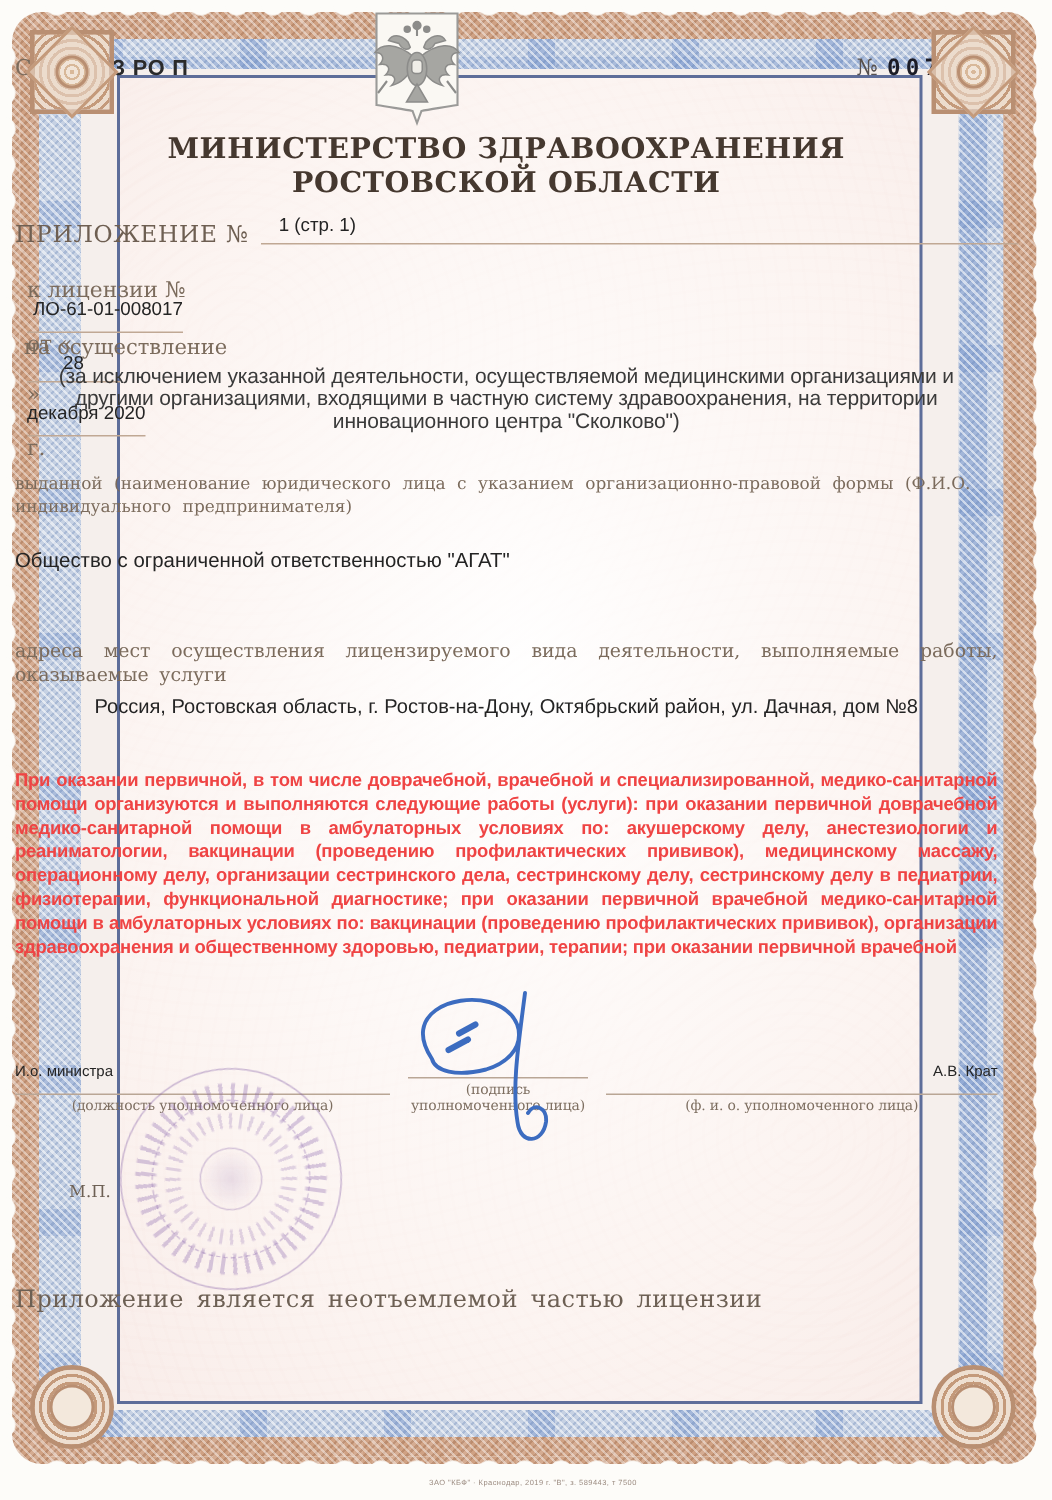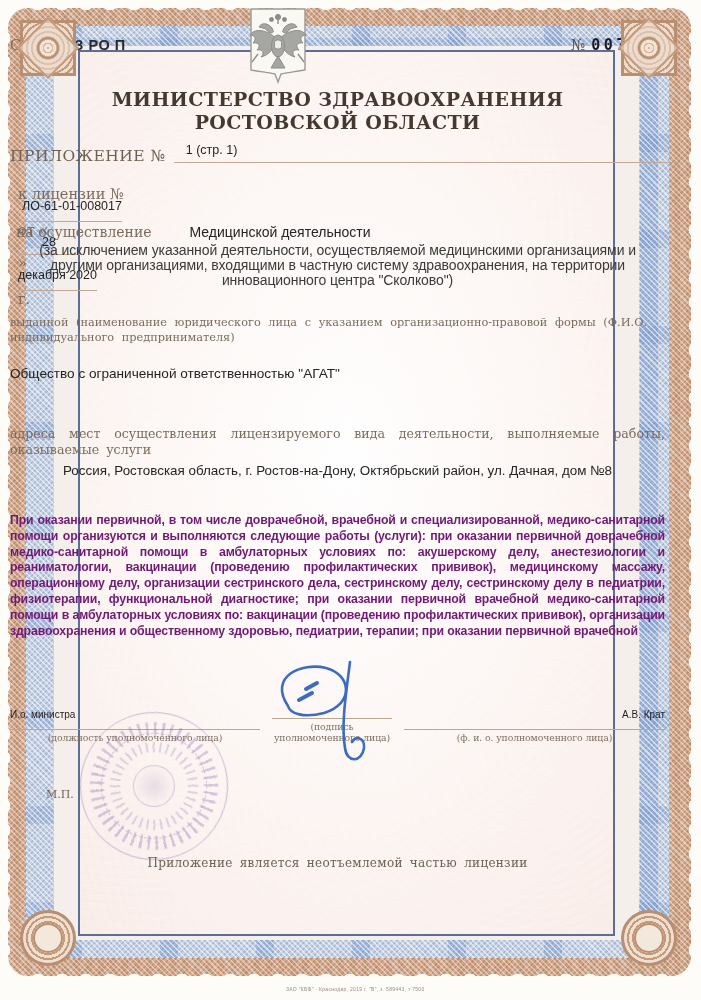--- a/index.html
+++ b/index.html
@@ -212,7 +212,6 @@
 
     <div class="blk act">
       <span class="lbl">на осуществление</span>
-      <span class="val fill">Медицинской деятельности</span>
     </div>
     <div class="blk act-note">(за исключением указанной деятельности, осуществляемой медицинскими организациями и другими организациями, входящими в частную систему здравоохранения, на территории инновационного центра "Сколково")</div>
 

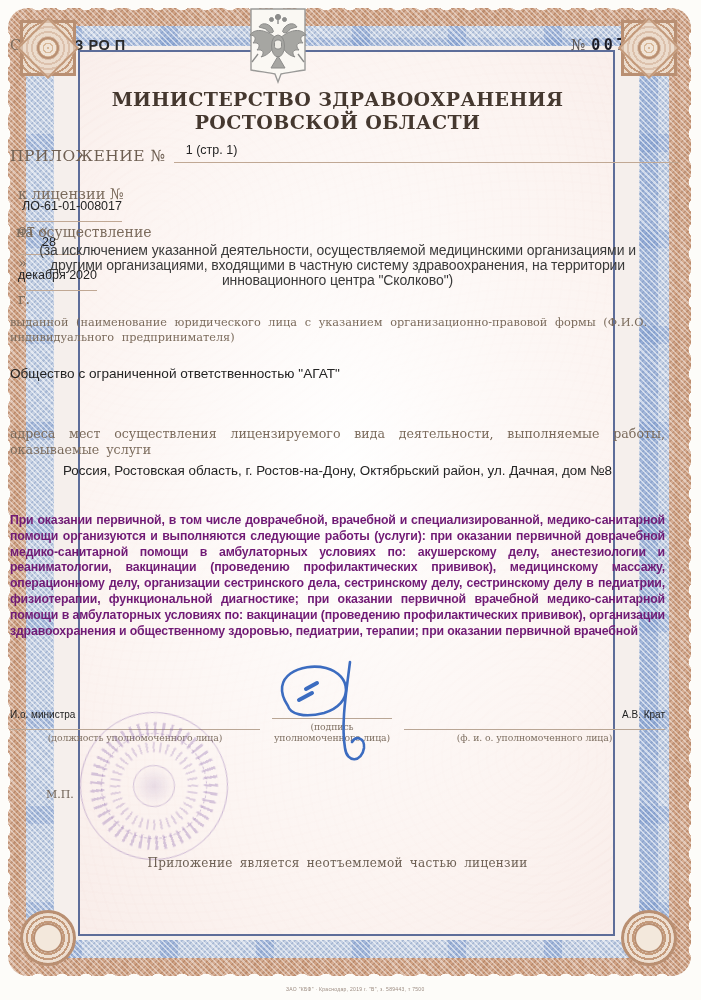--- a/index.html
+++ b/index.html
@@ -100,7 +100,7 @@
   .addr-val{top:462px;text-align:center;font-size:13.4px;line-height:17px;}
 
   .works{top:513px;font-size:12.3px;line-height:15.8px;letter-spacing:-.15px;
-    text-align:justify;color:#701a75;font-family:"Liberation Sans", sans-serif;font-weight:bold;}
+    text-align:justify;color:#ef4444;font-family:"Liberation Sans", sans-serif;font-weight:bold;}
 
   .sig{top:698px;display:flex;align-items:flex-end;}
   .sig .col{display:flex;flex-direction:column;}

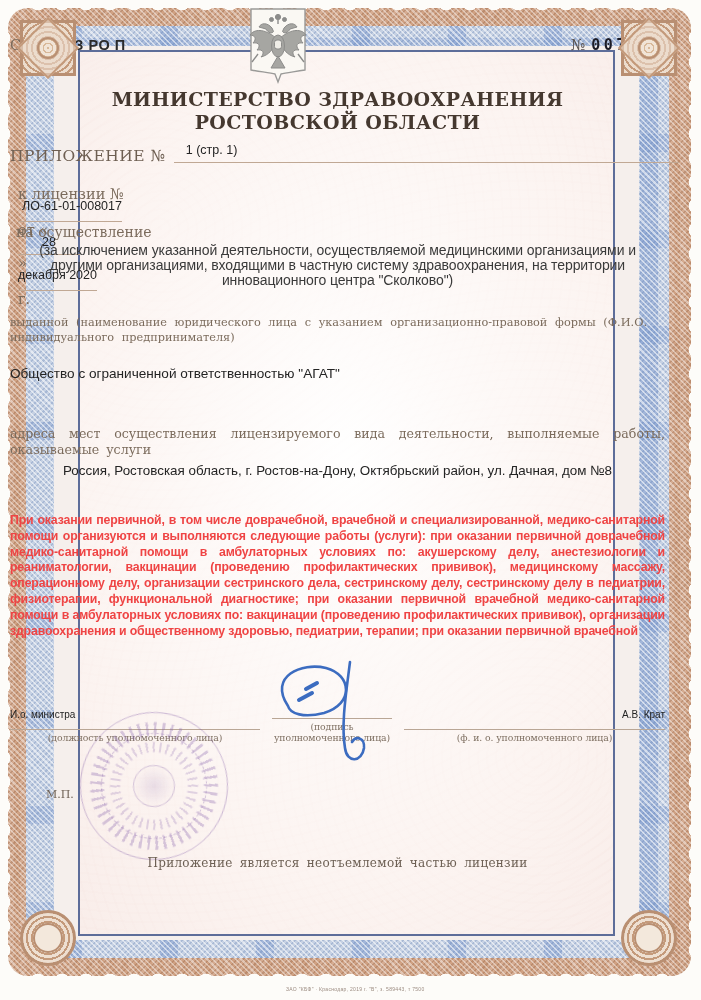--- a/index.html
+++ b/index.html
@@ -129,7 +129,7 @@
   .stamp .core{position:absolute;inset:52px;border-radius:50%;border:1px solid rgba(136,100,170,.40);
     background:radial-gradient(rgba(140,105,175,.20), transparent 70%);}
 
-  .footer{top:856px;text-align:center;font-size:12px;color:#6d6054;word-spacing:3px;letter-spacing:.3px;}
+  .footer{top:856px;text-align:left;font-size:16px;color:#6d6054;word-spacing:3px;letter-spacing:.3px;}
 
   .printnote{position:absolute;left:286px;top:986px;font-size:5px;color:#9b8b80;
     font-family:"Liberation Sans", sans-serif;letter-spacing:.3px;z-index:6;}

